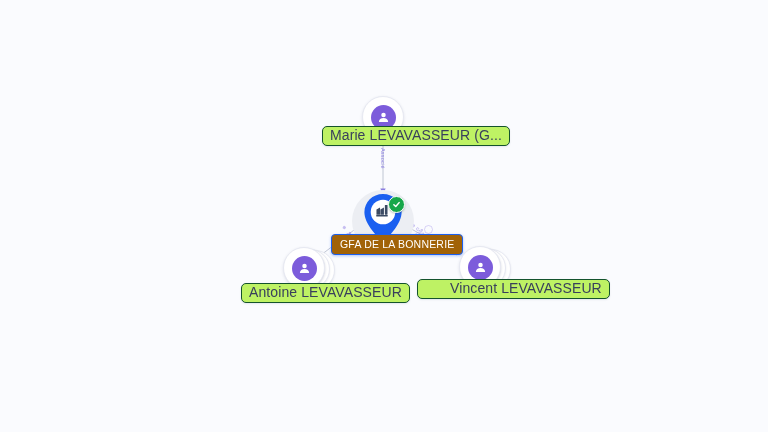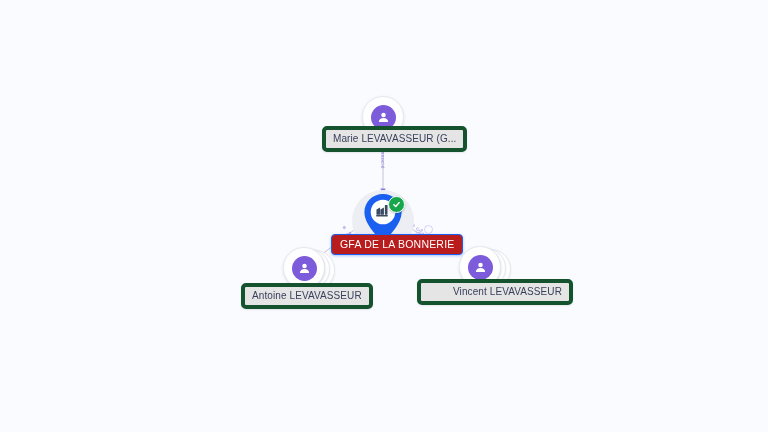--- a/index.html
+++ b/index.html
@@ -118,11 +118,11 @@
   
   .pill-label {
     position: absolute;
-    background: #e5e5e5;
-    border: 4px solid #14532d;
+    background: #bef264;
+    border: 1px solid #14532d;
     border-radius: 5px;
     padding: 3px 7px 4px 7px;
-    font-size: 10px;
+    font-size: 14px;
     line-height: 11px;
     color: #39405c;
     white-space: nowrap;

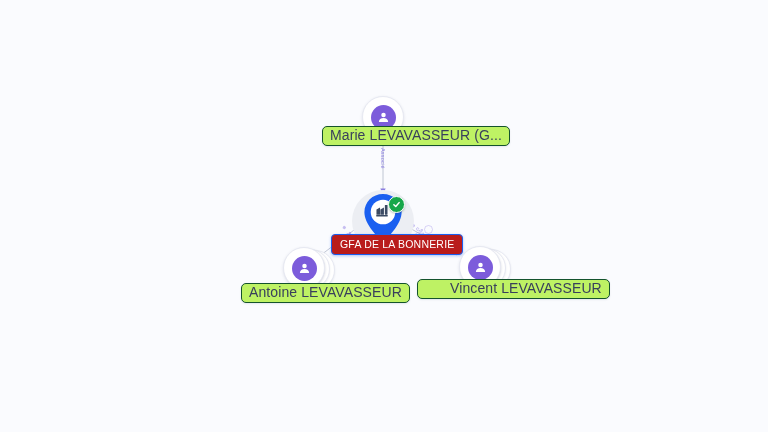--- a/index.html
+++ b/index.html
@@ -131,7 +131,7 @@
   }
   .chip-label {
     position: absolute;
-    background: #b91c1c;
+    background: #a16207;
     border: 1px solid #1a5ff0;
     border-radius: 4px;
     padding: 3px 8px 4px 8px;

